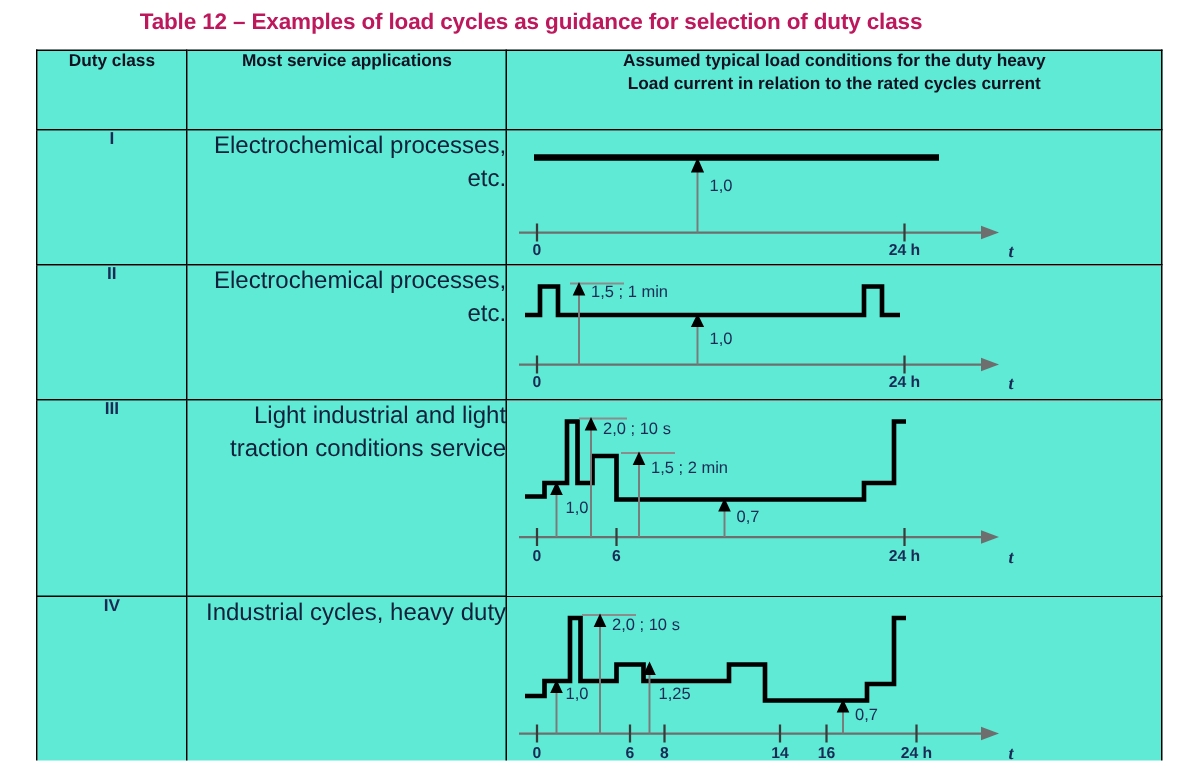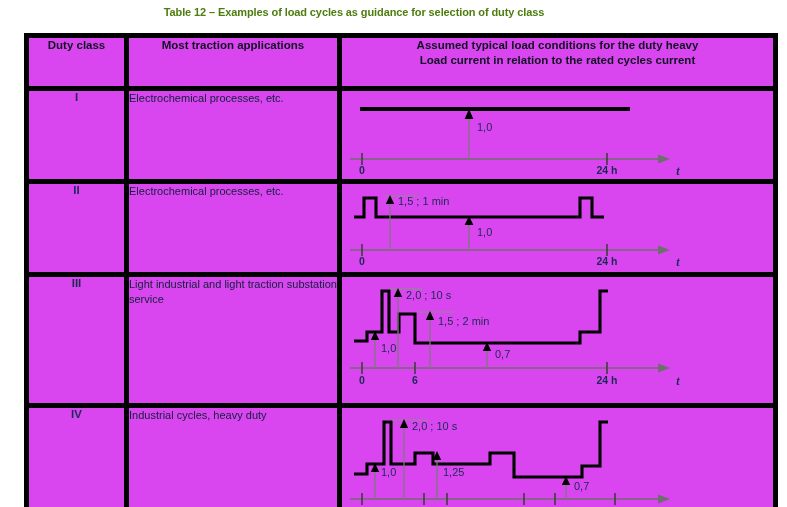--- a/index.html
+++ b/index.html
@@ -21,9 +21,9 @@
     top: 6px;
     width: 708px;
     text-align: center;
-    font-size: 11px;
+    font-size: 15px;
     font-weight: bold;
-    color: #4d7c0f;
+    color: #be185d;
     letter-spacing: -0.1px;
   }
   .table-wrap {

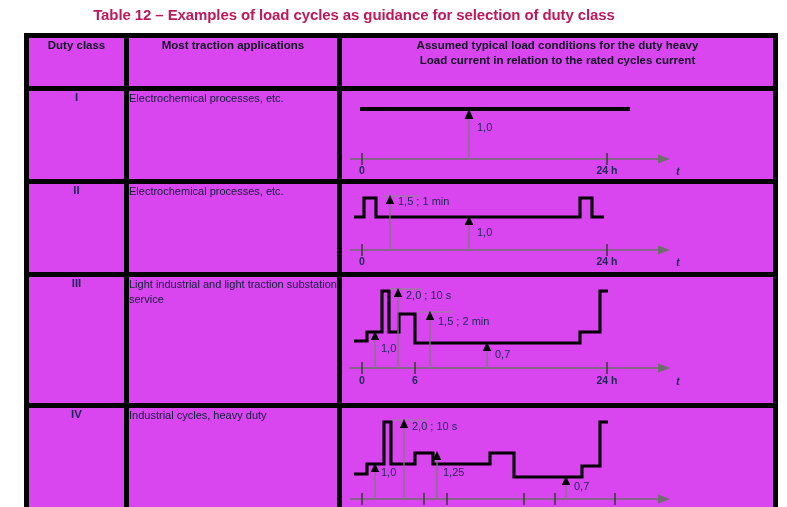--- a/index.html
+++ b/index.html
@@ -38,10 +38,10 @@
     table-layout: fixed;
   }
   table.duty-table td, table.duty-table th {
-    border: 5px solid #000000;
+    border: 1px solid #000000;
     padding: 0;
     vertical-align: top;
-    background: #d946ef;
+    background: #5eead4;
   }
   col.c-class  { width: 100px; }
   col.c-apps   { width: 213px; }

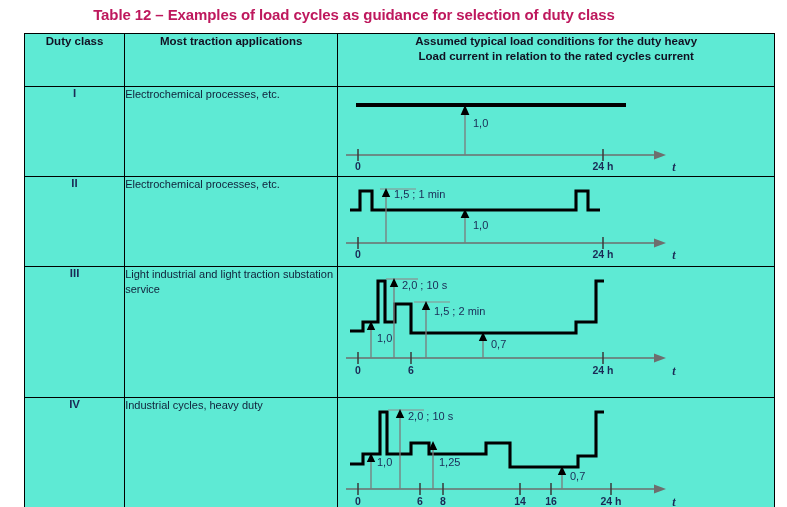--- a/index.html
+++ b/index.html
@@ -108,7 +108,7 @@
     <thead>
       <tr class="hdr-row">
         <th class="hdr-cell">Duty class</th>
-        <th class="hdr-cell">Most traction applications</th>
+        <th class="hdr-cell">Most service applications</th>
         <th class="hdr-cell">
           <div>Assumed typical load conditions for the duty heavy</div>
           <div>Load current in relation to the rated cycles current</div>

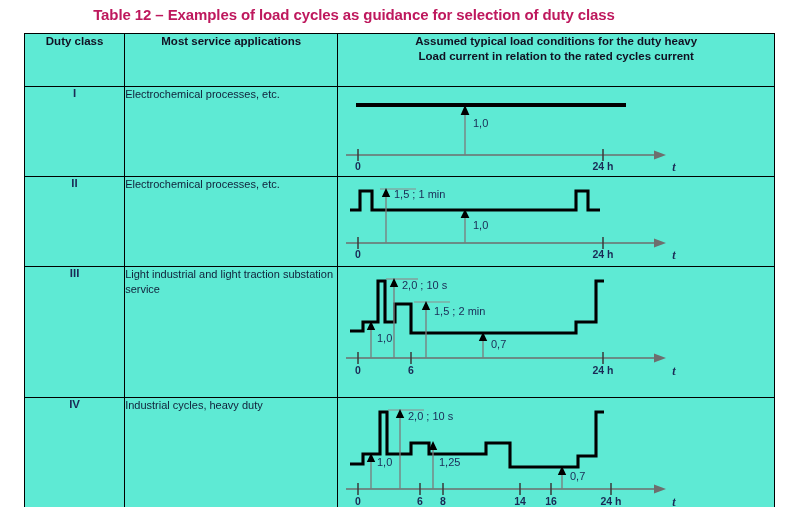--- a/index.html
+++ b/index.html
@@ -66,10 +66,11 @@
     padding-top: 10px;
   }
   .apps-cell {
-    font-size: 11px;
+    font-size: 16px;
     color: #10203a;
     padding: 10px 6px 0 11px;
     line-height: 1.36;
+    text-align: right;
   }
   .chart-cell {
     padding: 0;

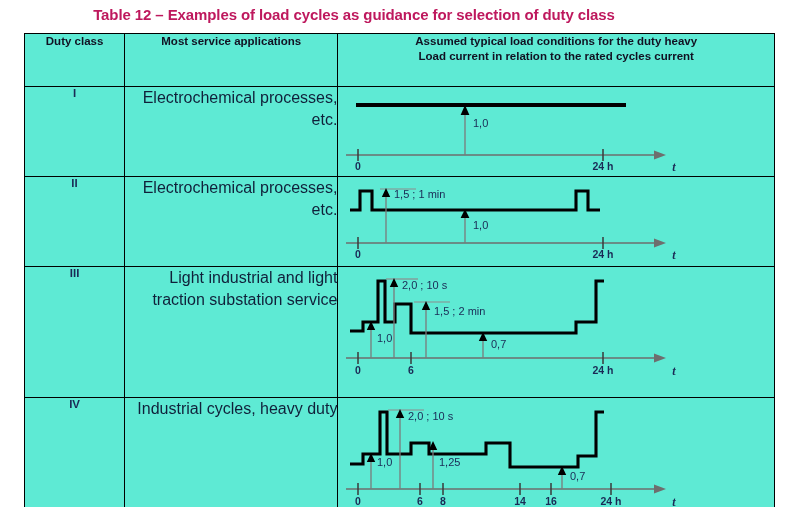--- a/index.html
+++ b/index.html
@@ -173,7 +173,7 @@
 
       <tr class="row-3">
         <td class="class-cell">III</td>
-        <td class="apps-cell">Light industrial and light traction substation service</td>
+        <td class="apps-cell">Light industrial and light traction conditions service</td>
         <td class="chart-cell">
           <svg width="434" height="113" viewBox="0 0 434 113">
 

